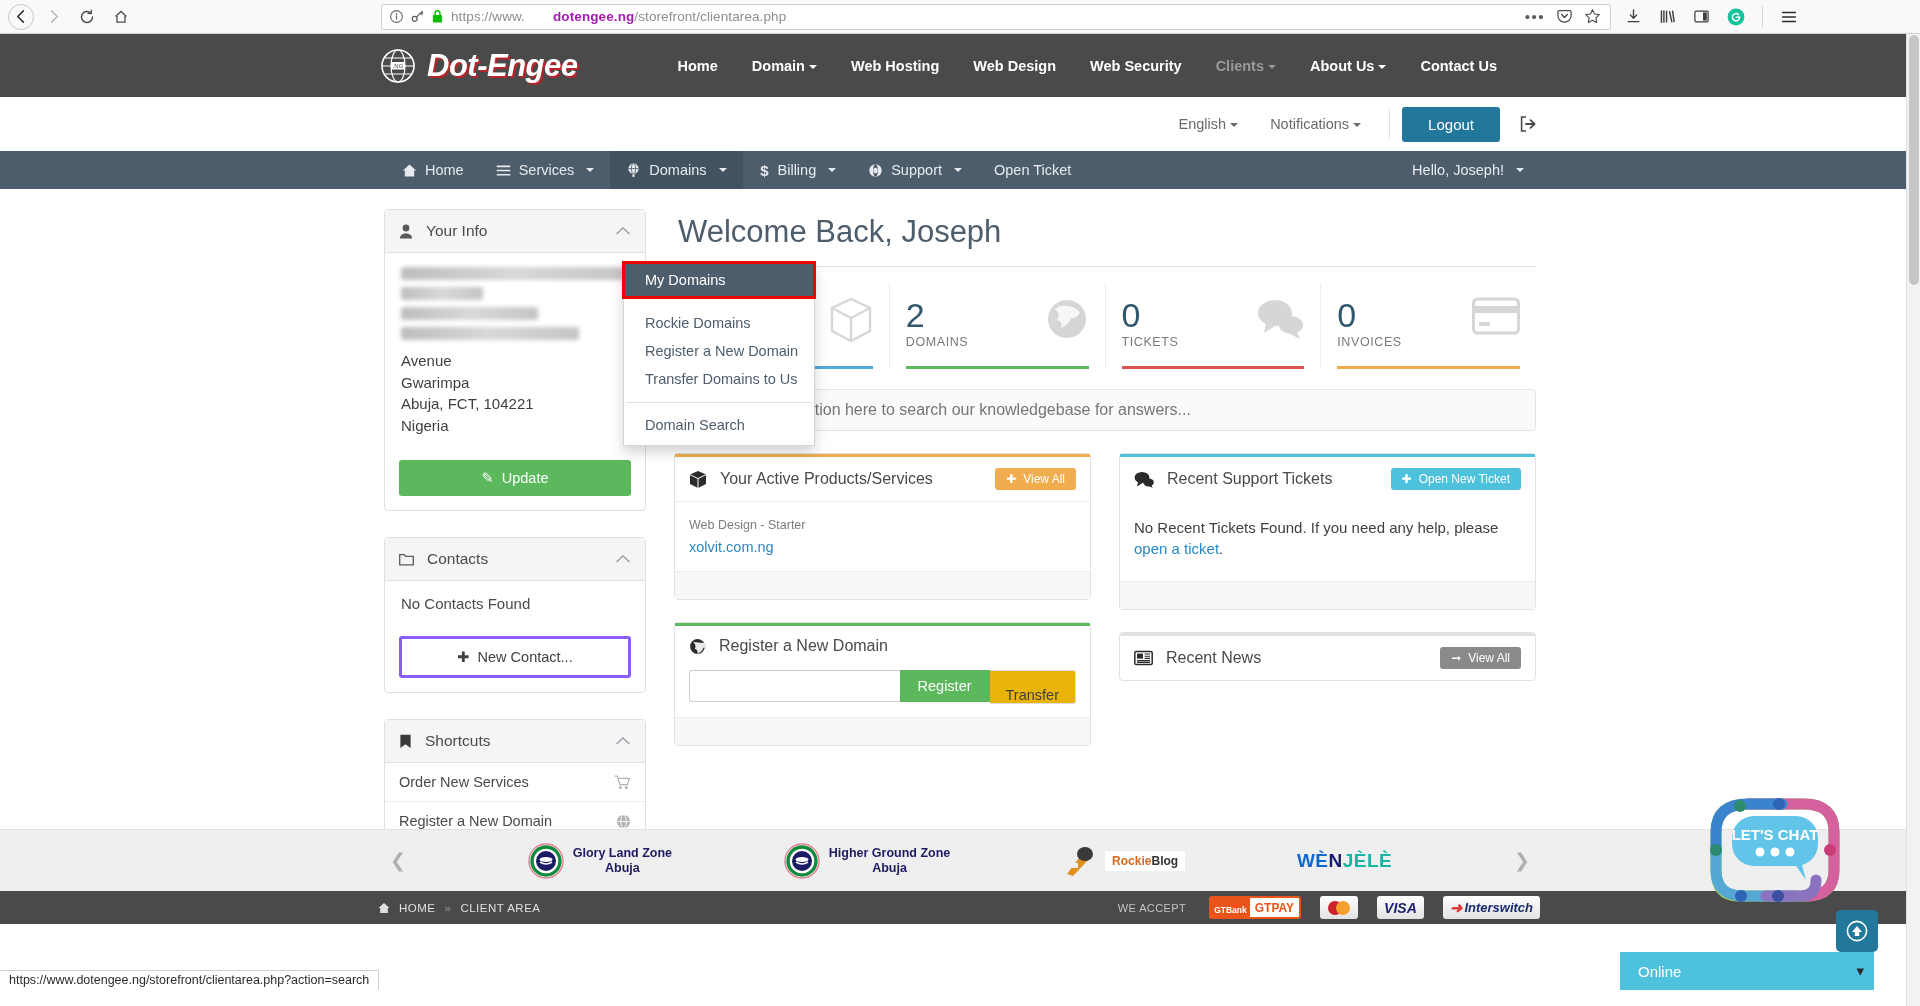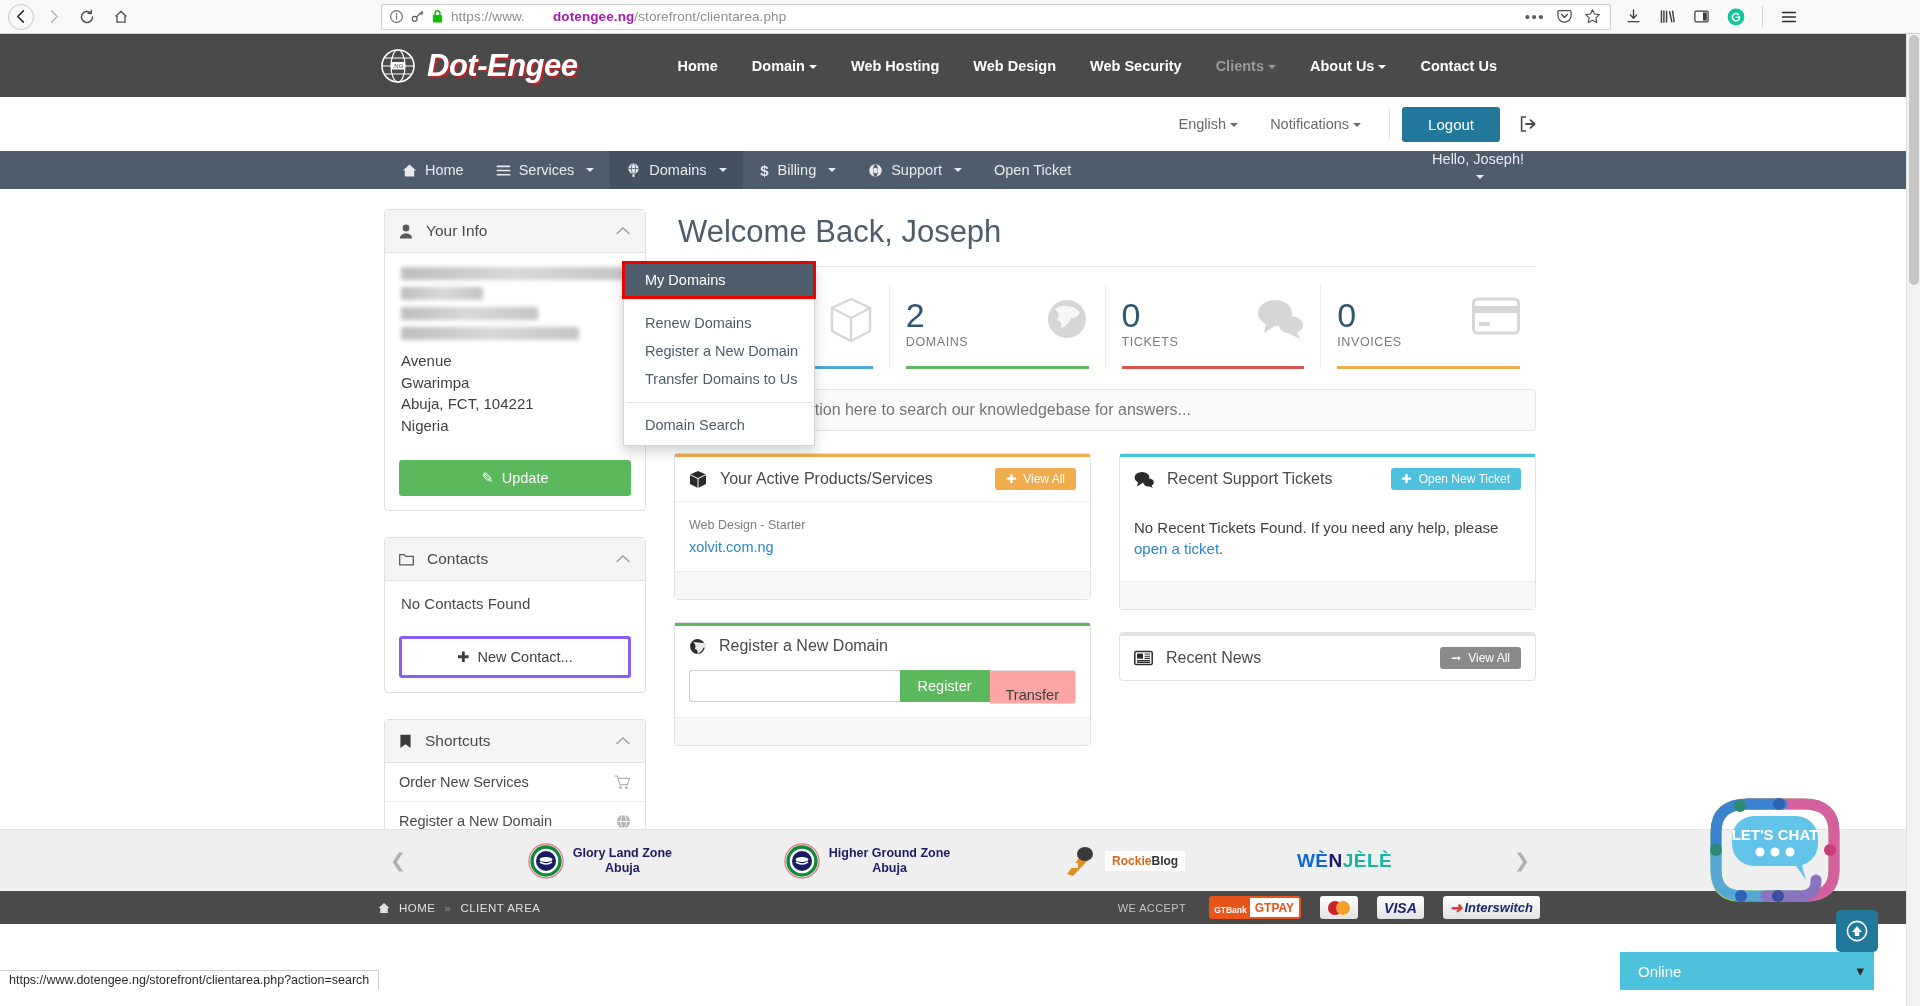--- a/index.html
+++ b/index.html
@@ -143,7 +143,7 @@
     white-space: nowrap;
   }
   .client-nav .cn-item.active { background: #435260; }
-  .cn-right { margin-left: auto; margin-right: 380px; flex-direction: column; }
+  .cn-right { margin-left: auto; margin-right: 380px; }
 
   
   .dropdown {

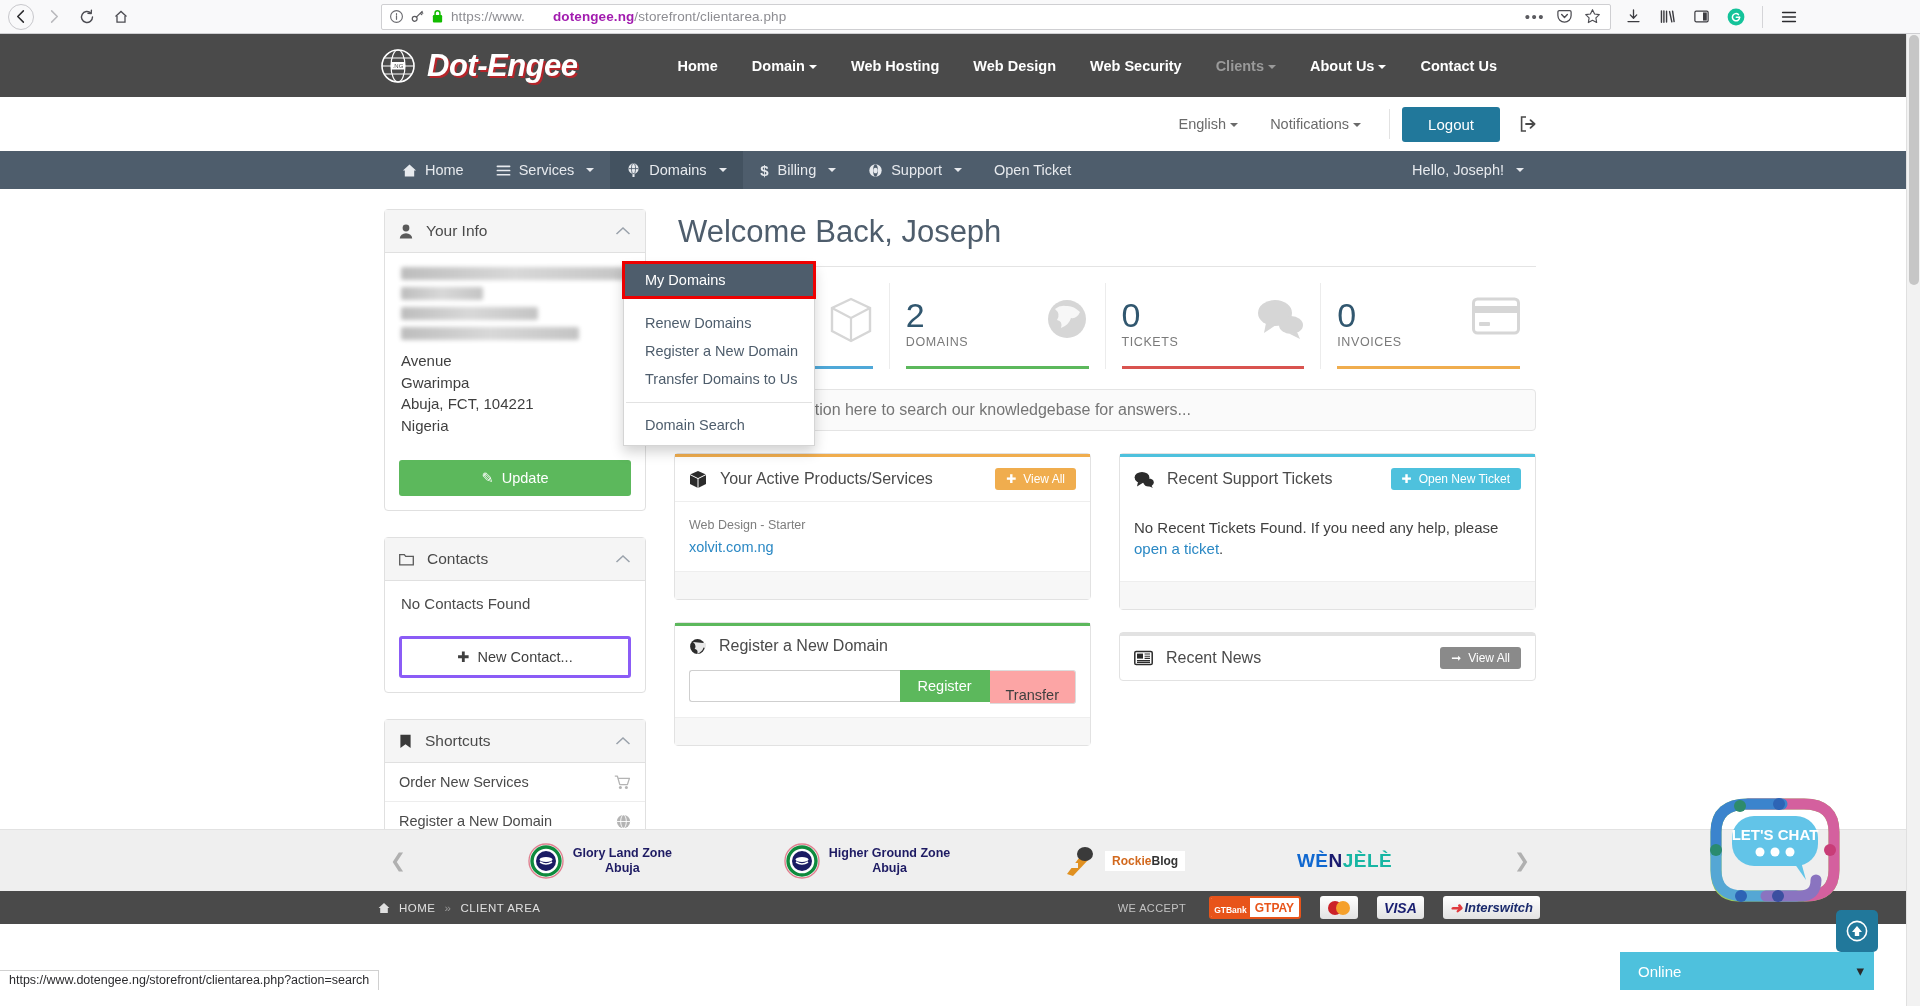--- a/index.html
+++ b/index.html
@@ -635,7 +635,7 @@
   <div class="dropdown">
     <div class="dd-highlight">My Domains</div>
     <div class="dd-spacer"></div>
-    <div class="dd-item">Renew Domains</div>
+    <div class="dd-item">Rockie Domains</div>
     <div class="dd-item">Register a New Domain</div>
     <div class="dd-item">Transfer Domains to Us</div>
     <div class="dd-sep"></div>

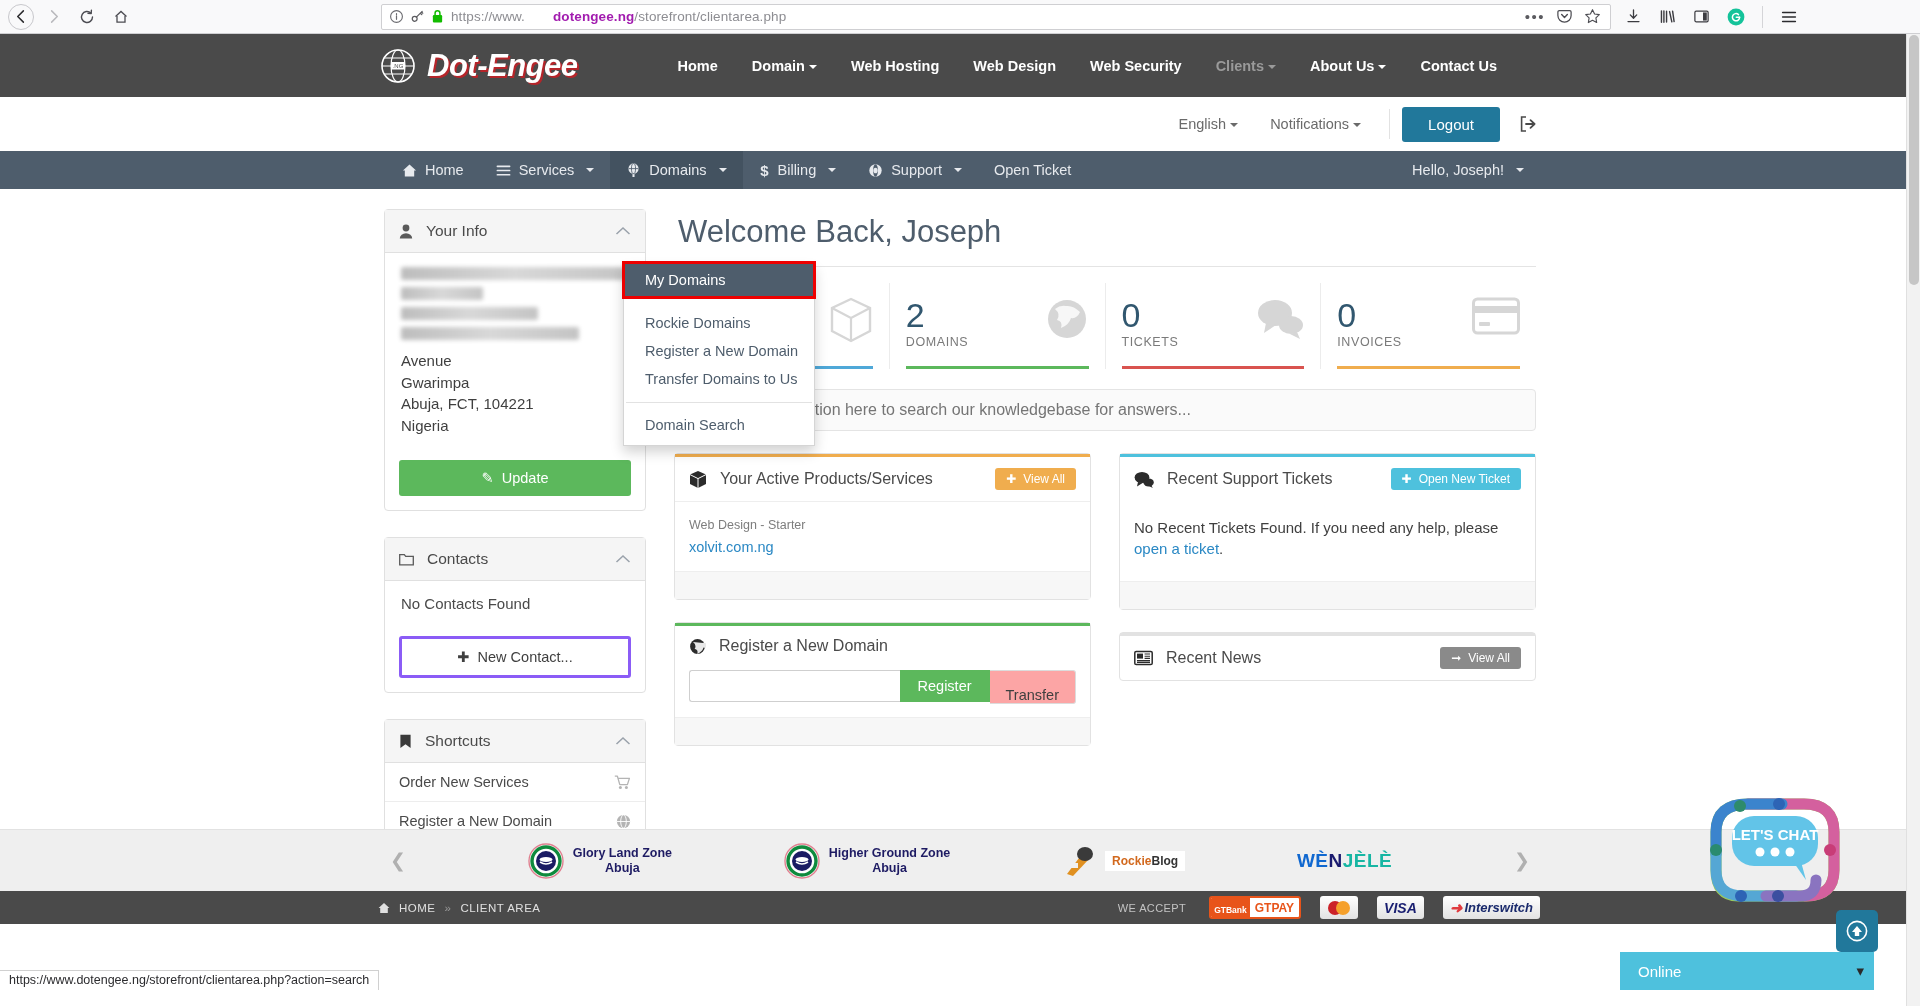--- a/index.html
+++ b/index.html
@@ -322,7 +322,7 @@
     font-family: "Liberation Sans", sans-serif;
   }
   .btn-reg { background:#5cb85c; color:#fff; border:none; padding: 0 18px; height:32px; font-size:14.5px; cursor:pointer; font-family:"Liberation Sans", sans-serif;}
-  .btn-tr { background:#fca5a5; color:#3f3f3f; border:1px solid #dcdcdc; border-left:none; border-radius:0 3px 3px 0; padding: 16px 16px; height:32px; font-size:14.5px; cursor:pointer; font-family:"Liberation Sans", sans-serif;}
+  .btn-tr { background:#eab308; color:#3f3f3f; border:1px solid #dcdcdc; border-left:none; border-radius:0 3px 3px 0; padding: 16px 16px; height:32px; font-size:14.5px; cursor:pointer; font-family:"Liberation Sans", sans-serif;}
 
   
   .partners {

